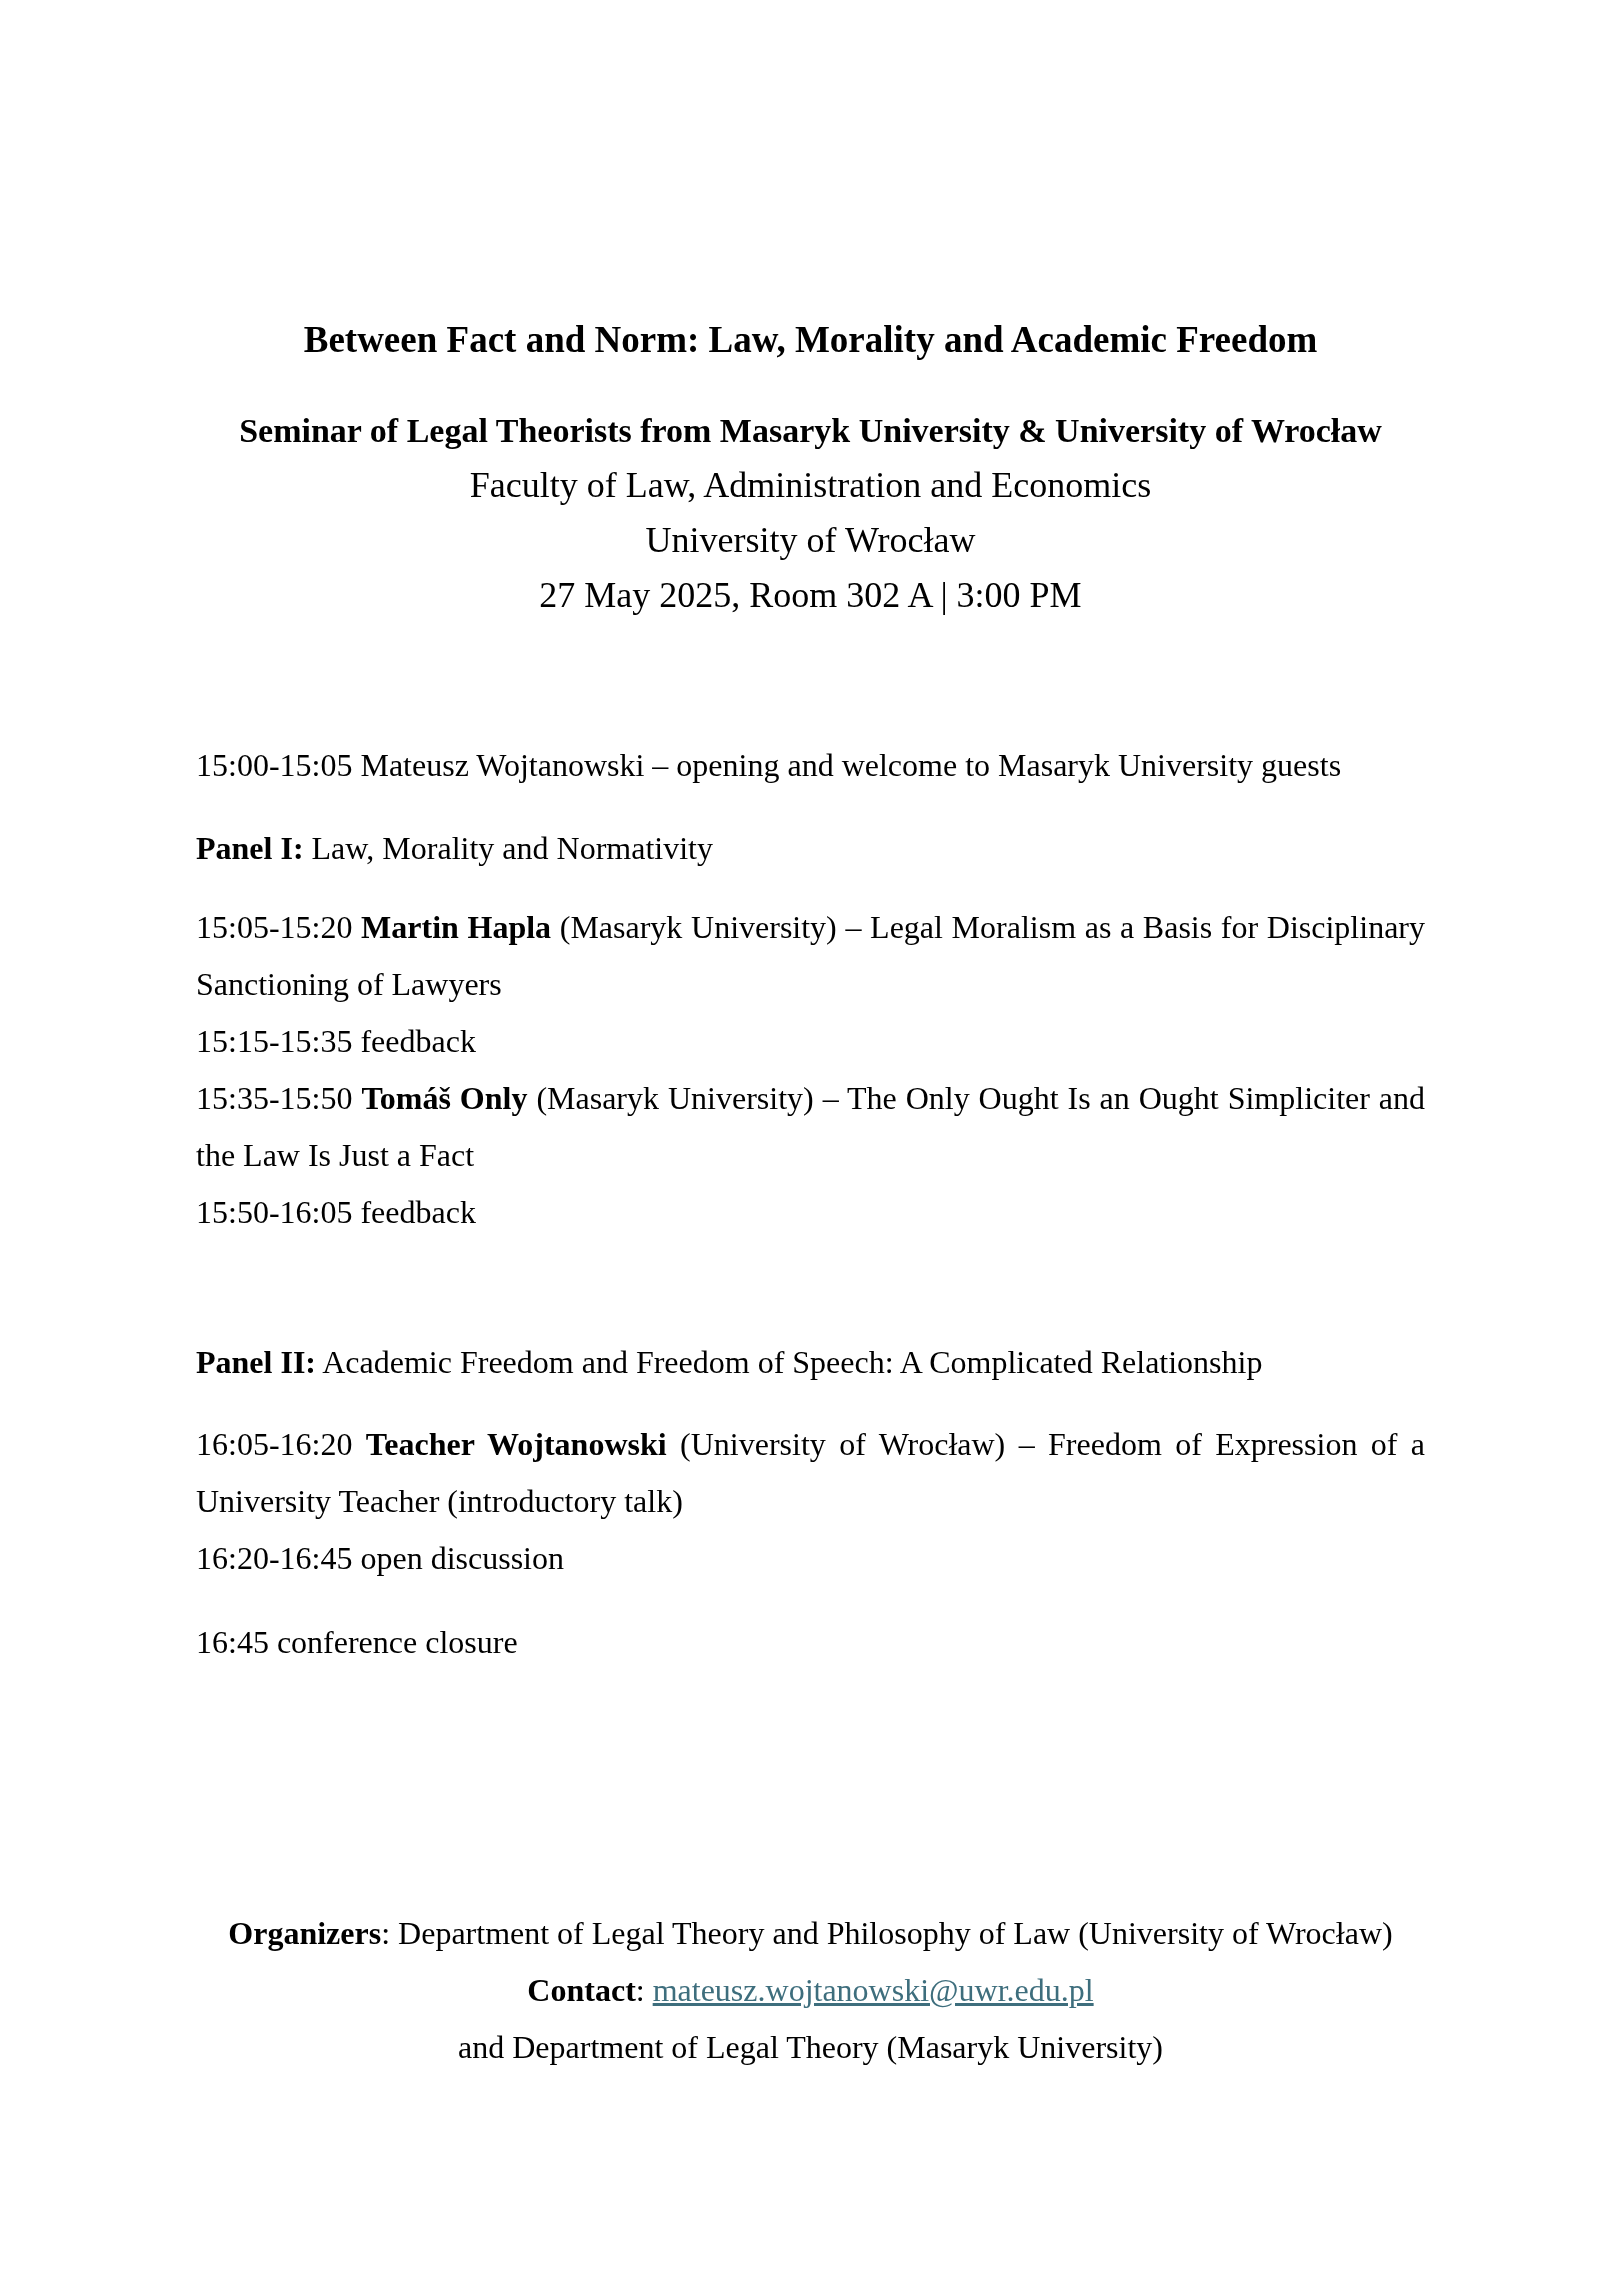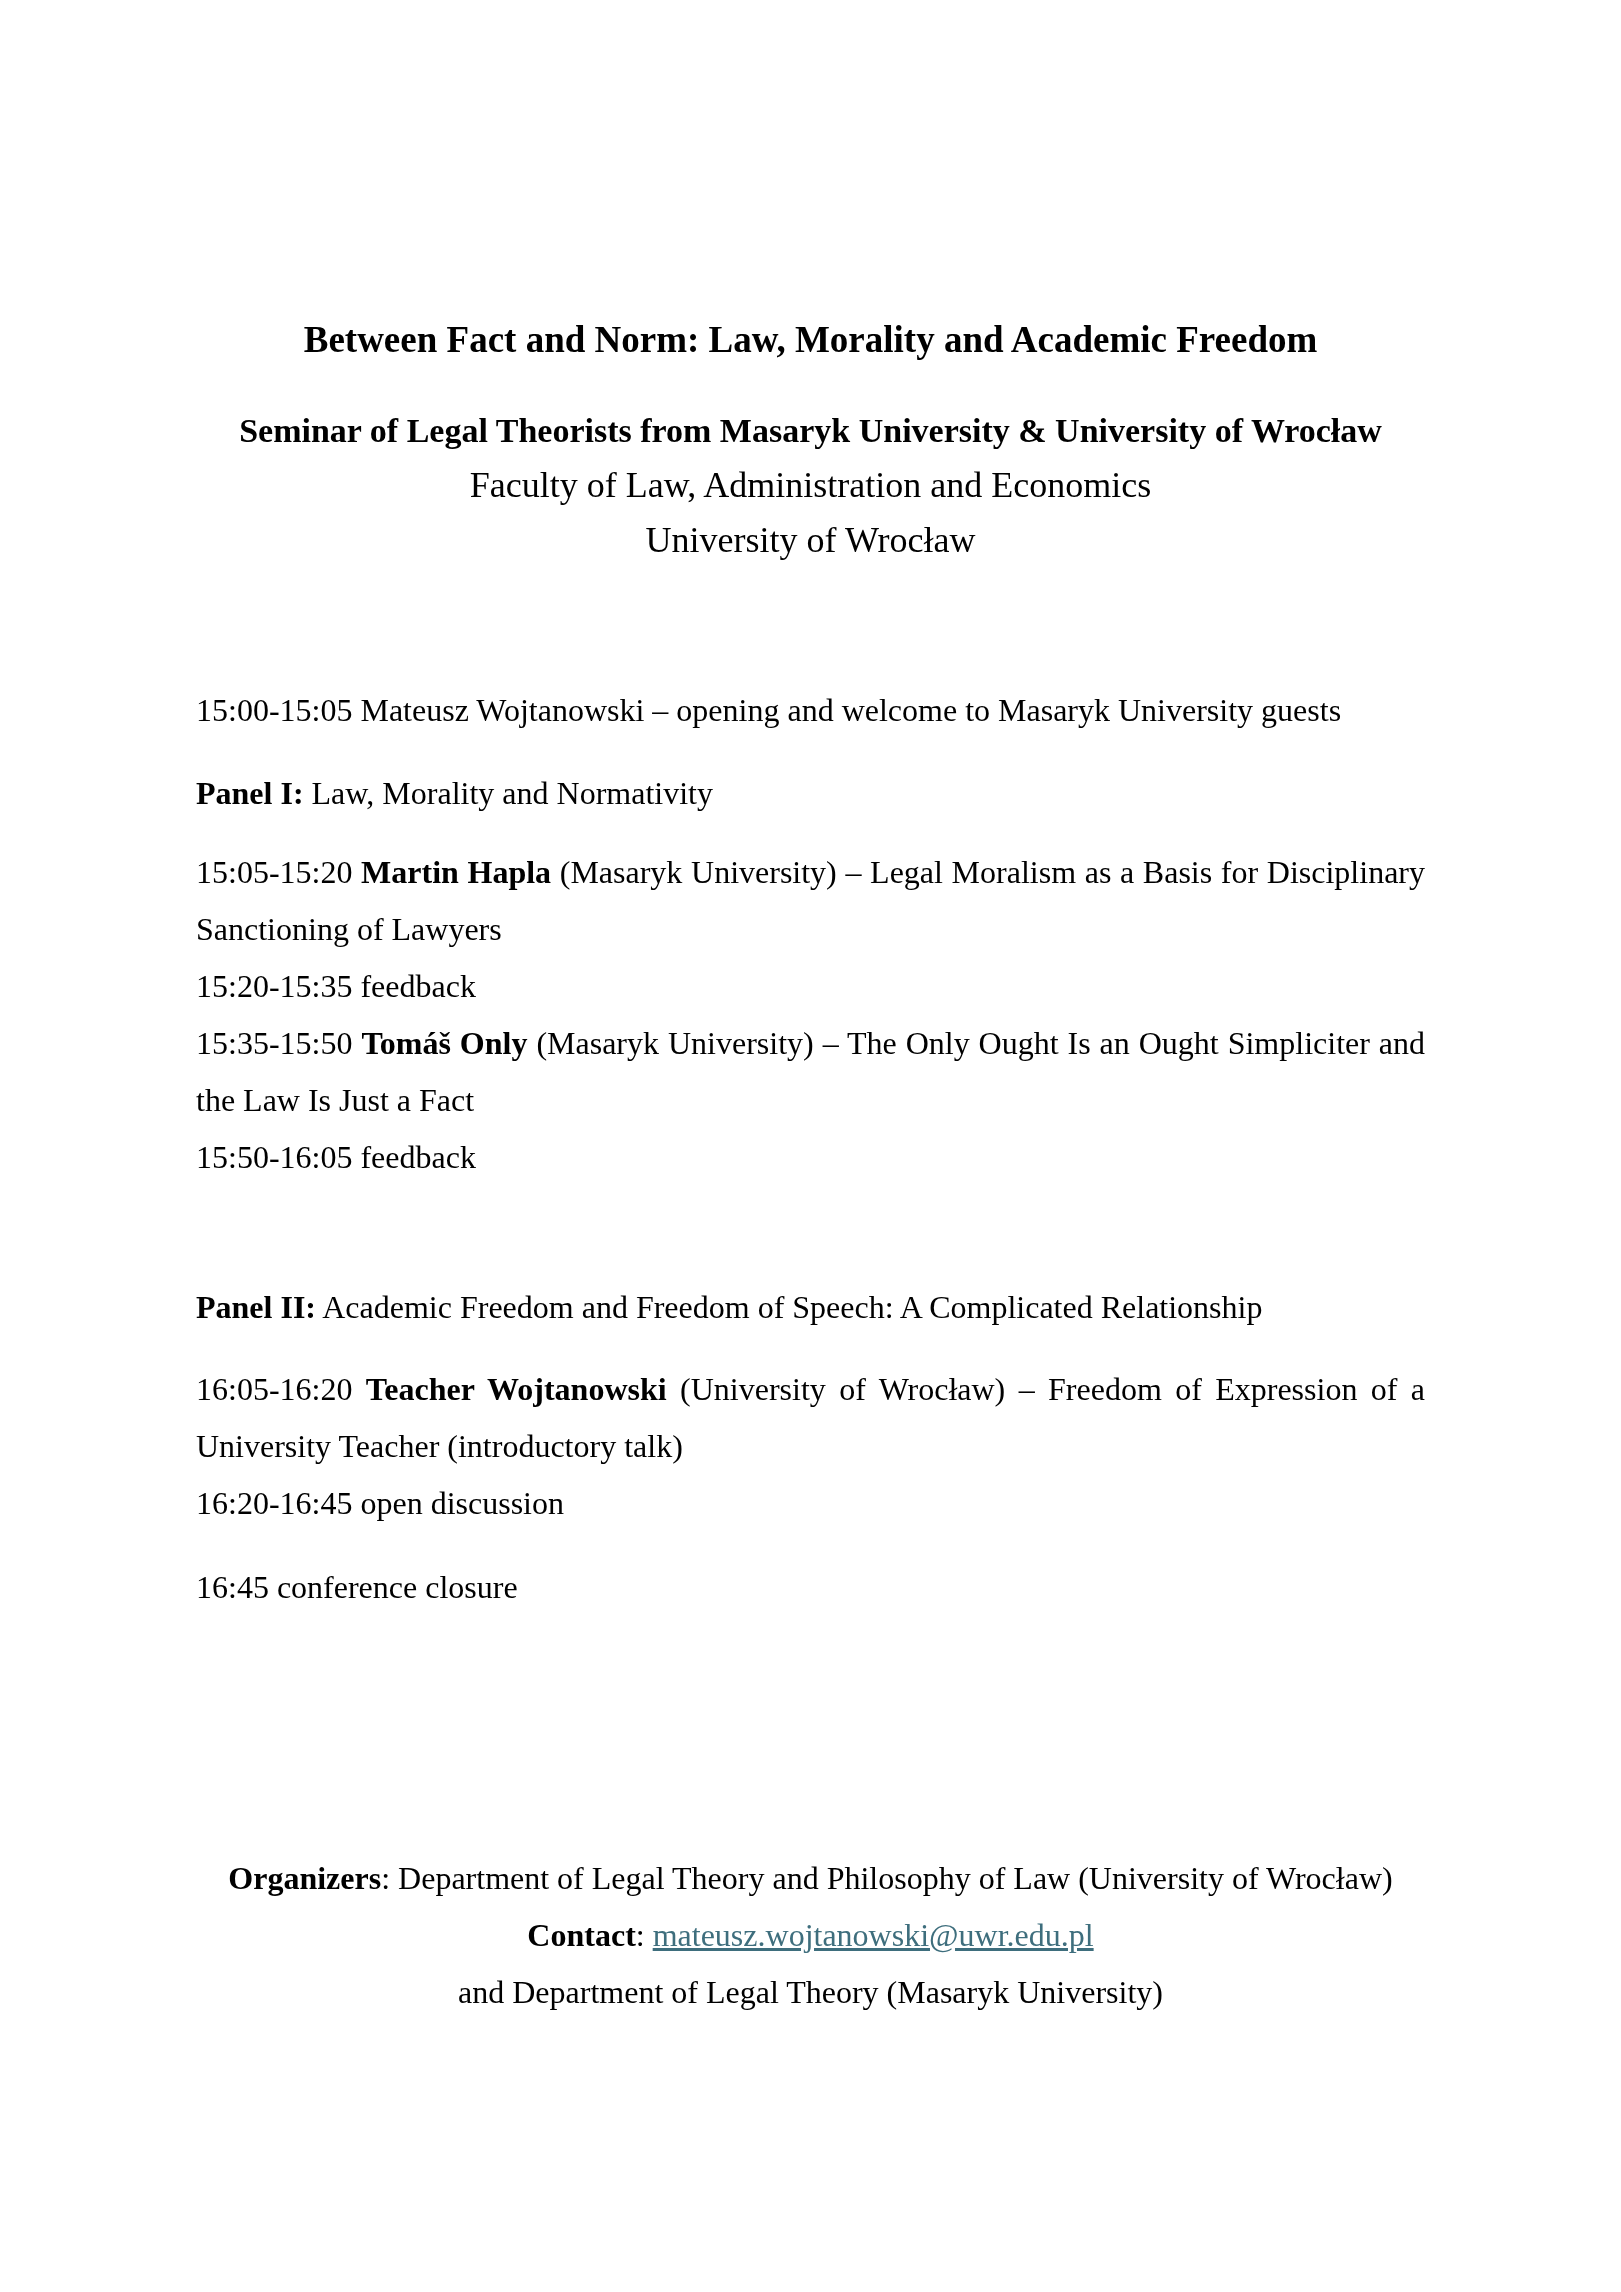--- a/index.html
+++ b/index.html
@@ -73,6 +73,7 @@
   <p class="doc-subtitle">Seminar of Legal Theorists from Masaryk University &amp; University of Wrocław</p>
   <p class="header-line">Faculty of Law, Administration and Economics</p>
   <p class="header-line">University of Wrocław</p>
+  <p class="header-line">27 May 2025, Room 302 A | 3:00 PM</p>
 
   <div class="sched">
 

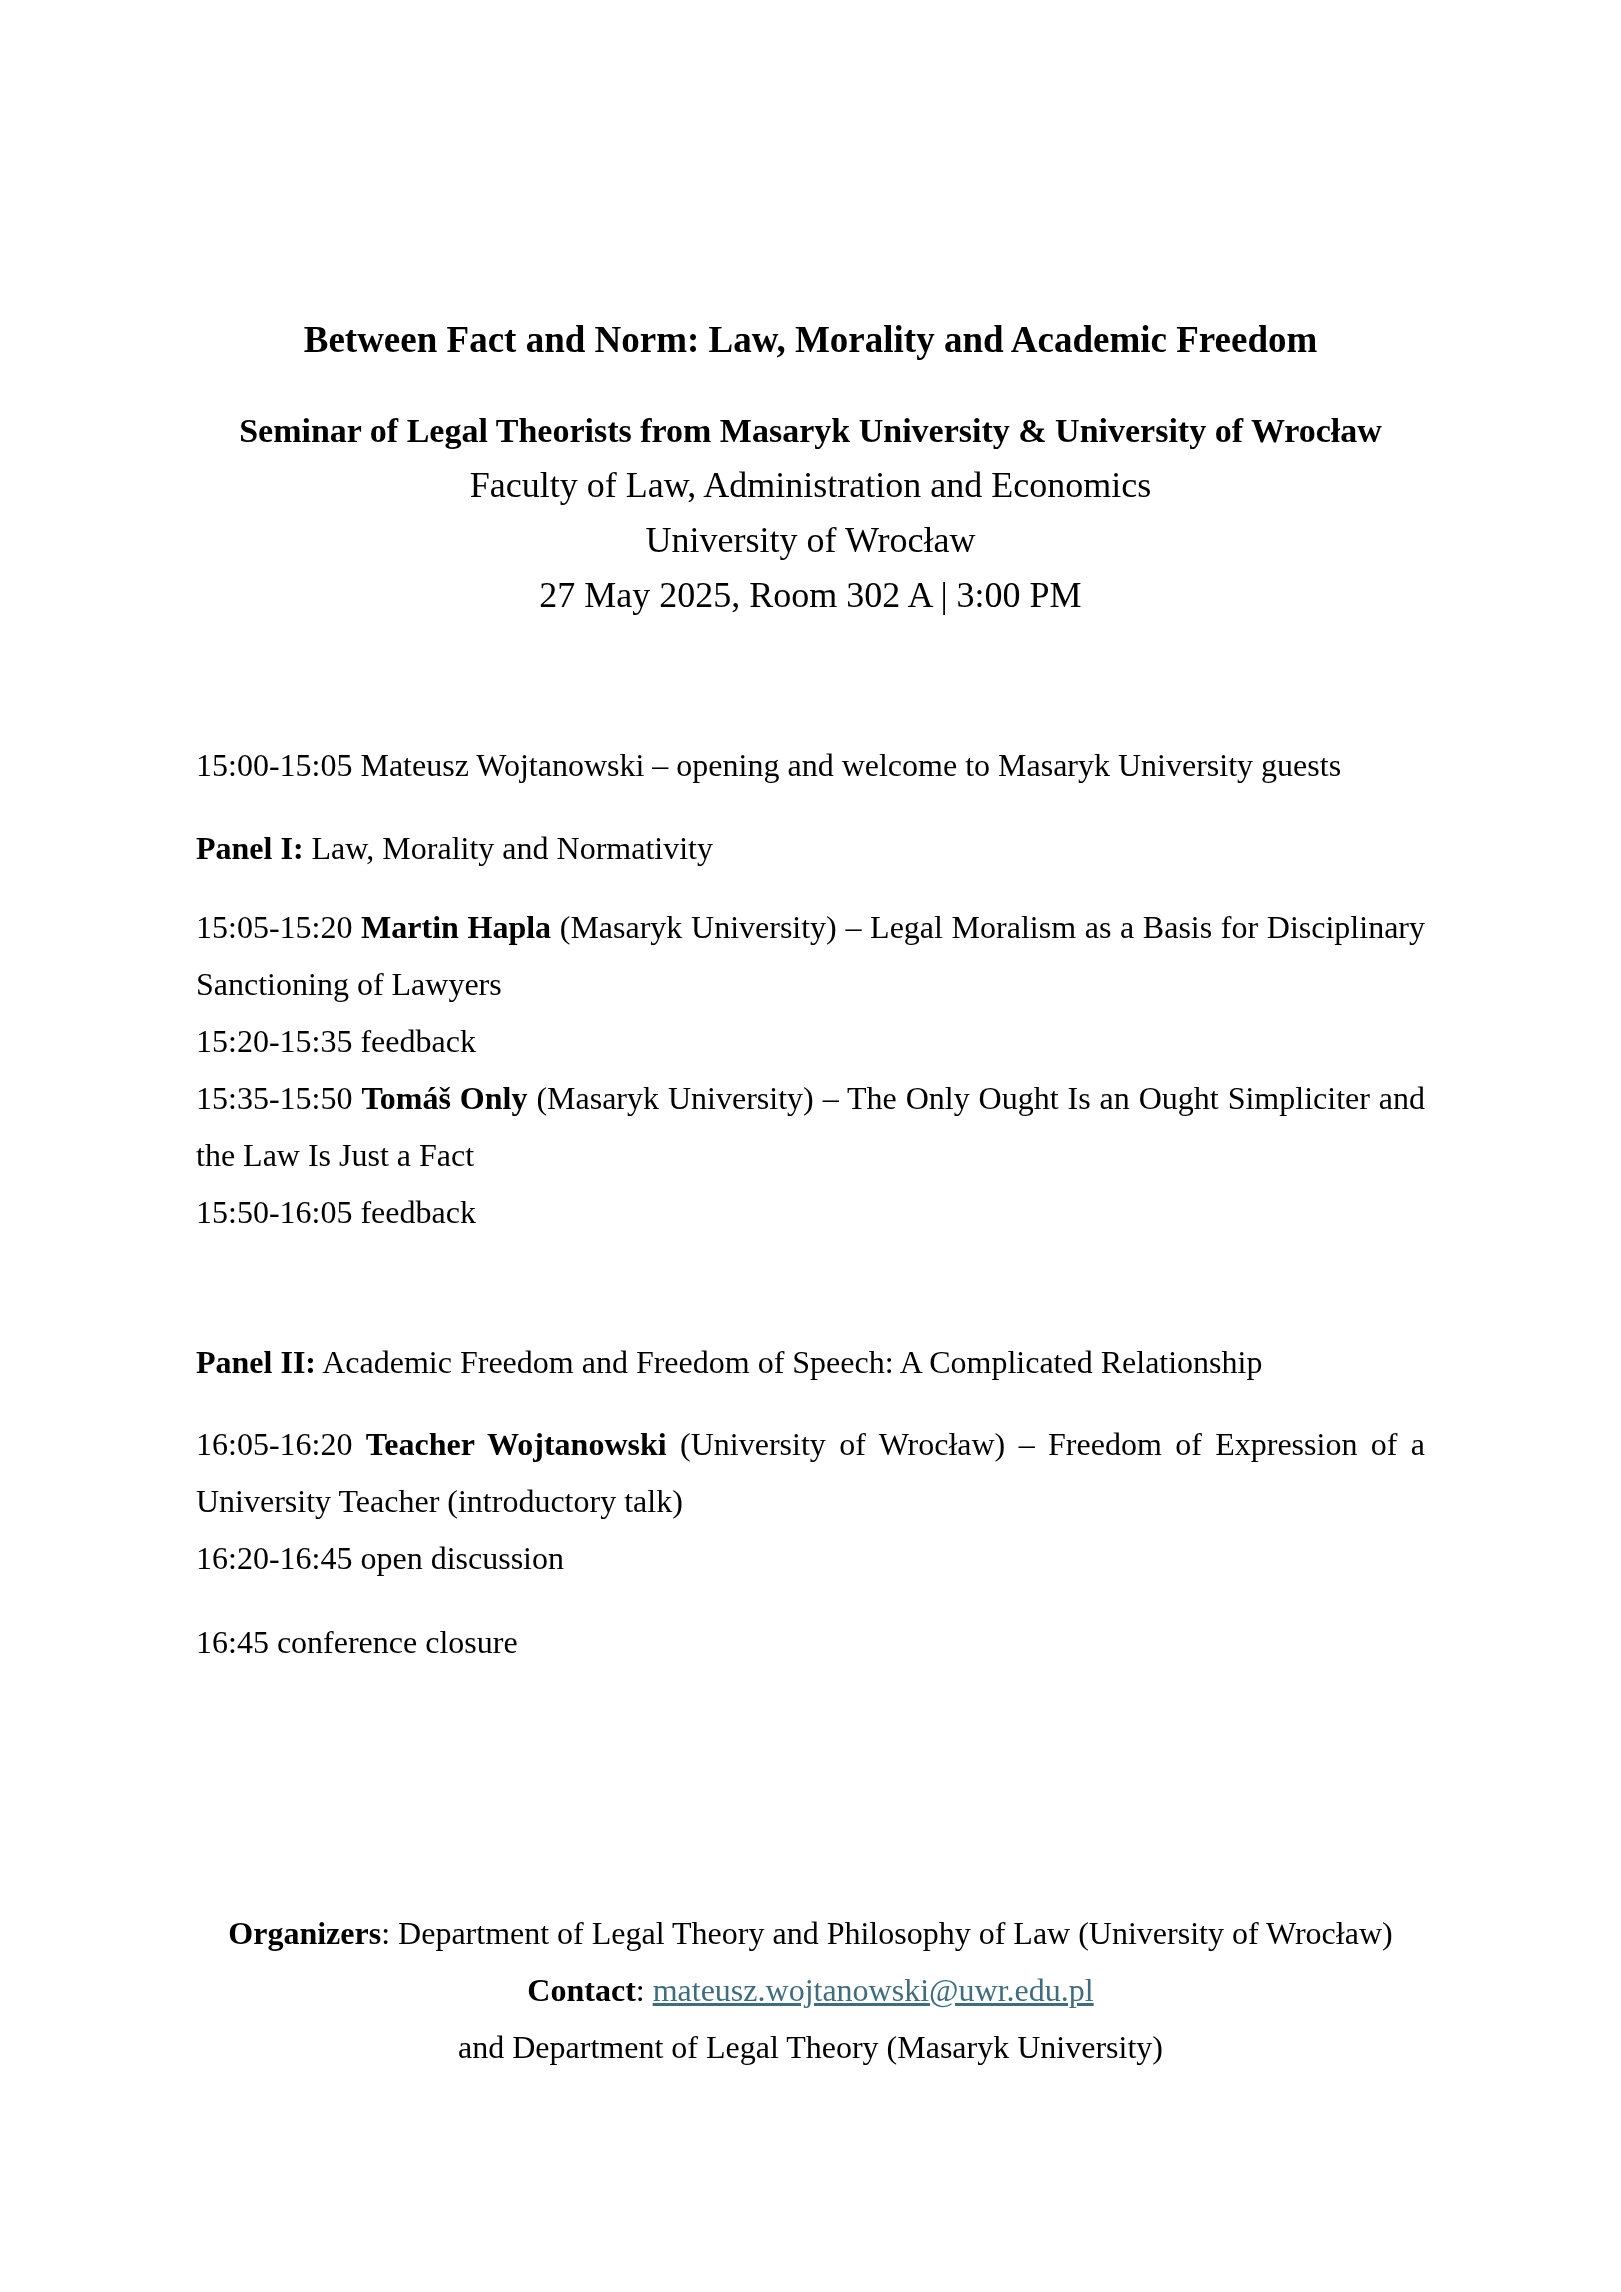--- a/index.html
+++ b/index.html
@@ -83,7 +83,7 @@
 
     <div class="block-a">
       <p class="justified"><span>15:05-15:20 </span><strong>Martin Hapla</strong><span> (Masaryk University) – Legal Moralism as a Basis for Disciplinary Sanctioning of Lawyers</span></p>
-      <p>15:20-15:35 feedback</p>
+      <p>15:15-15:35 feedback</p>
       <p class="justified"><span>15:35-15:50 </span><strong>Tomáš Only</strong><span> (Masaryk University) – The Only Ought Is an Ought Simpliciter and the Law Is Just a Fact</span></p>
       <p>15:50-16:05 feedback</p>
     </div>

